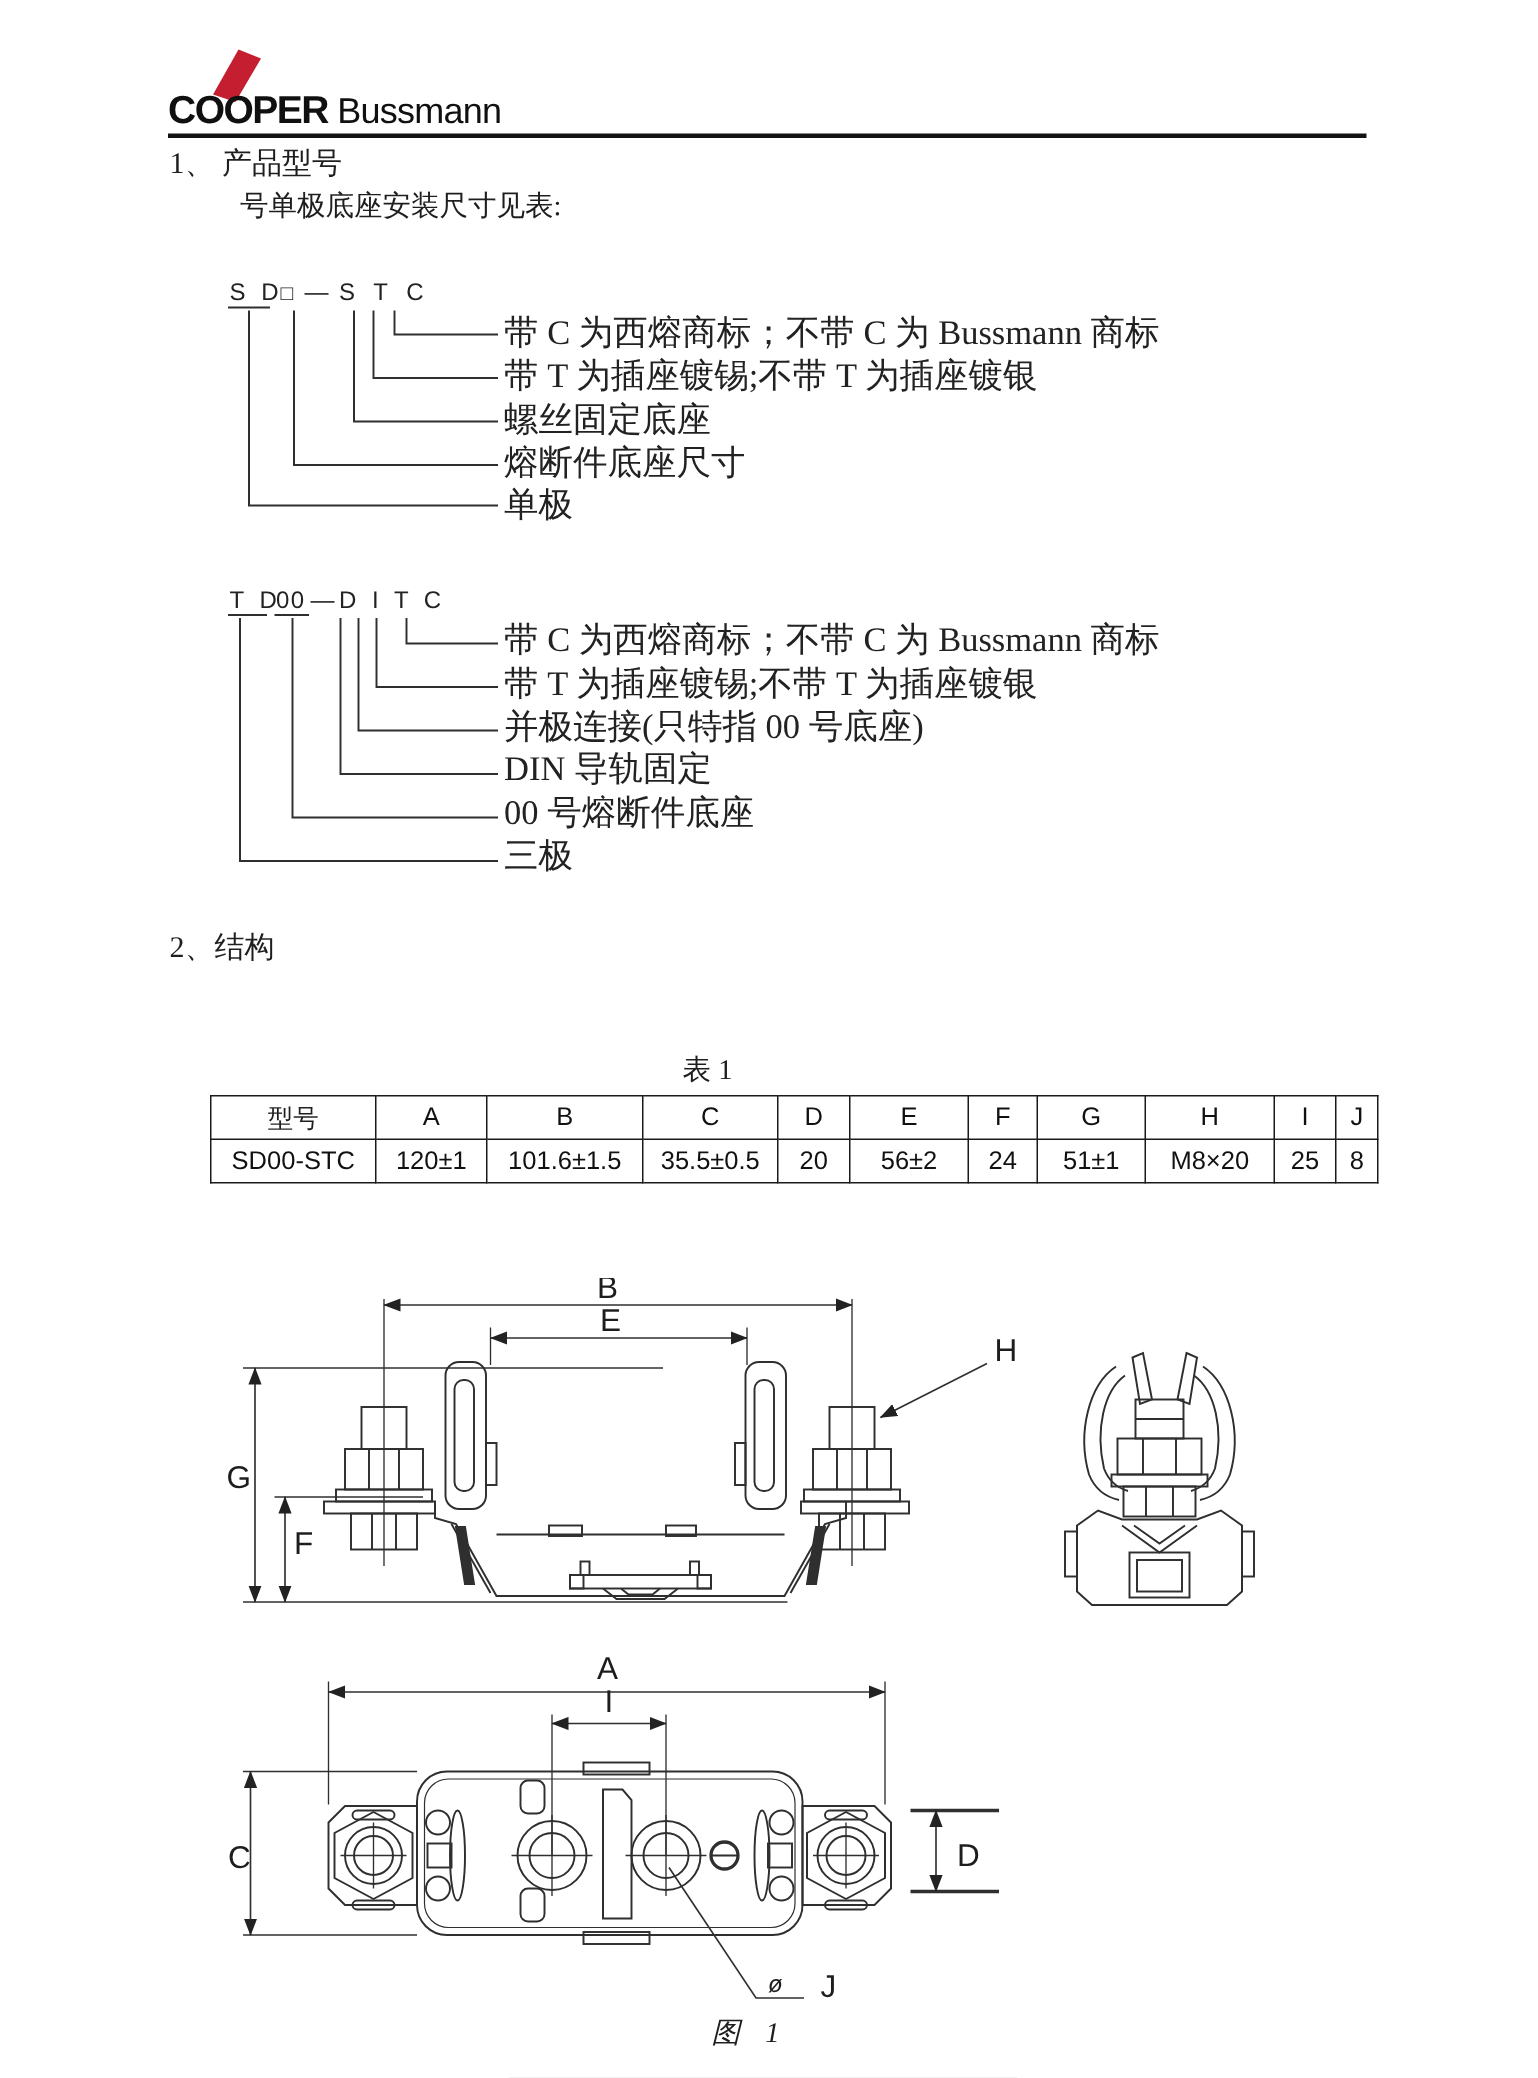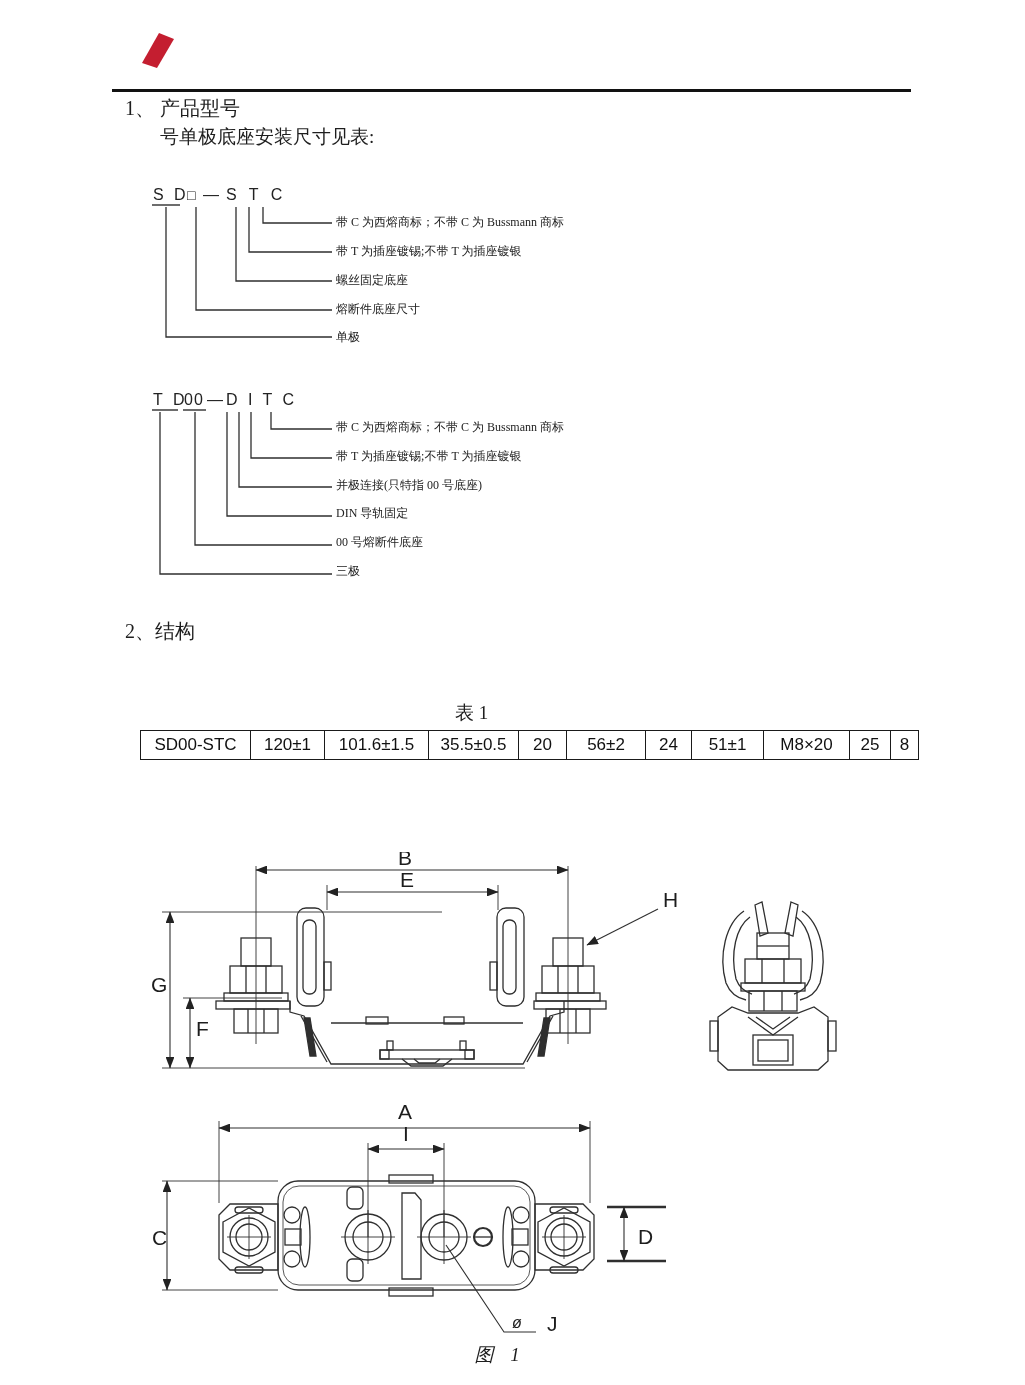--- a/index.html
+++ b/index.html
@@ -51,6 +51,7 @@
   <svg class="abs" style="left:138px;top:29px" width="42" height="42" viewBox="0 0 42 42">
     <polygon points="4,34 21,4 36,10 19,39" fill="#c41e30"></polygon>
   </svg>
+  <div id="brand"><span class="b1">COOPER</span><span class="b2"> </span><span class="b2">Bussmann</span></div>
   <div id="rule"></div>
 
   <div class="abs cjk h1" style="left:113px;top:95px">1、 产品型号</div>

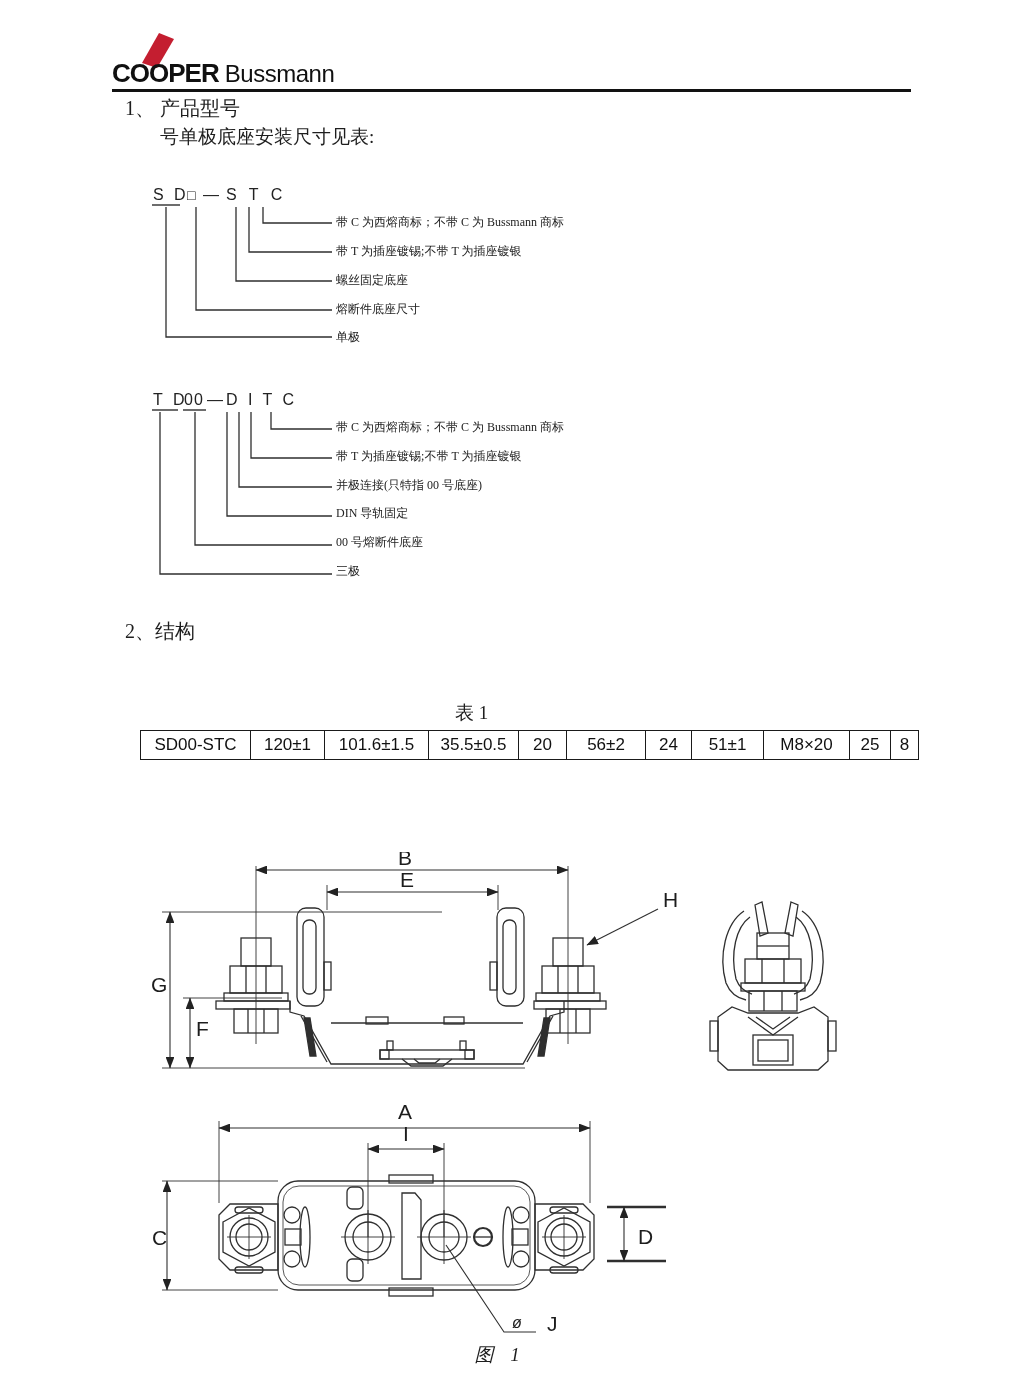--- a/index.html
+++ b/index.html
@@ -7,7 +7,7 @@
         font-family:"Liberation Serif",serif;color:#1c1c1c;overflow:hidden;}
   .abs{position:absolute;}
   .cjk{font-family:"Liberation Serif",serif;color:#1e1e1e;white-space:nowrap;}
-  .h1{font-size:20px;margin-left:12px;}
+  .h1{font-size:20px;}
   .h2{font-size:19px;}
   .dlabel{position:absolute;left:336px;font-size:12px;line-height:22px;height:22px;
           font-family:"Liberation Serif",serif;color:#222;white-space:nowrap;}

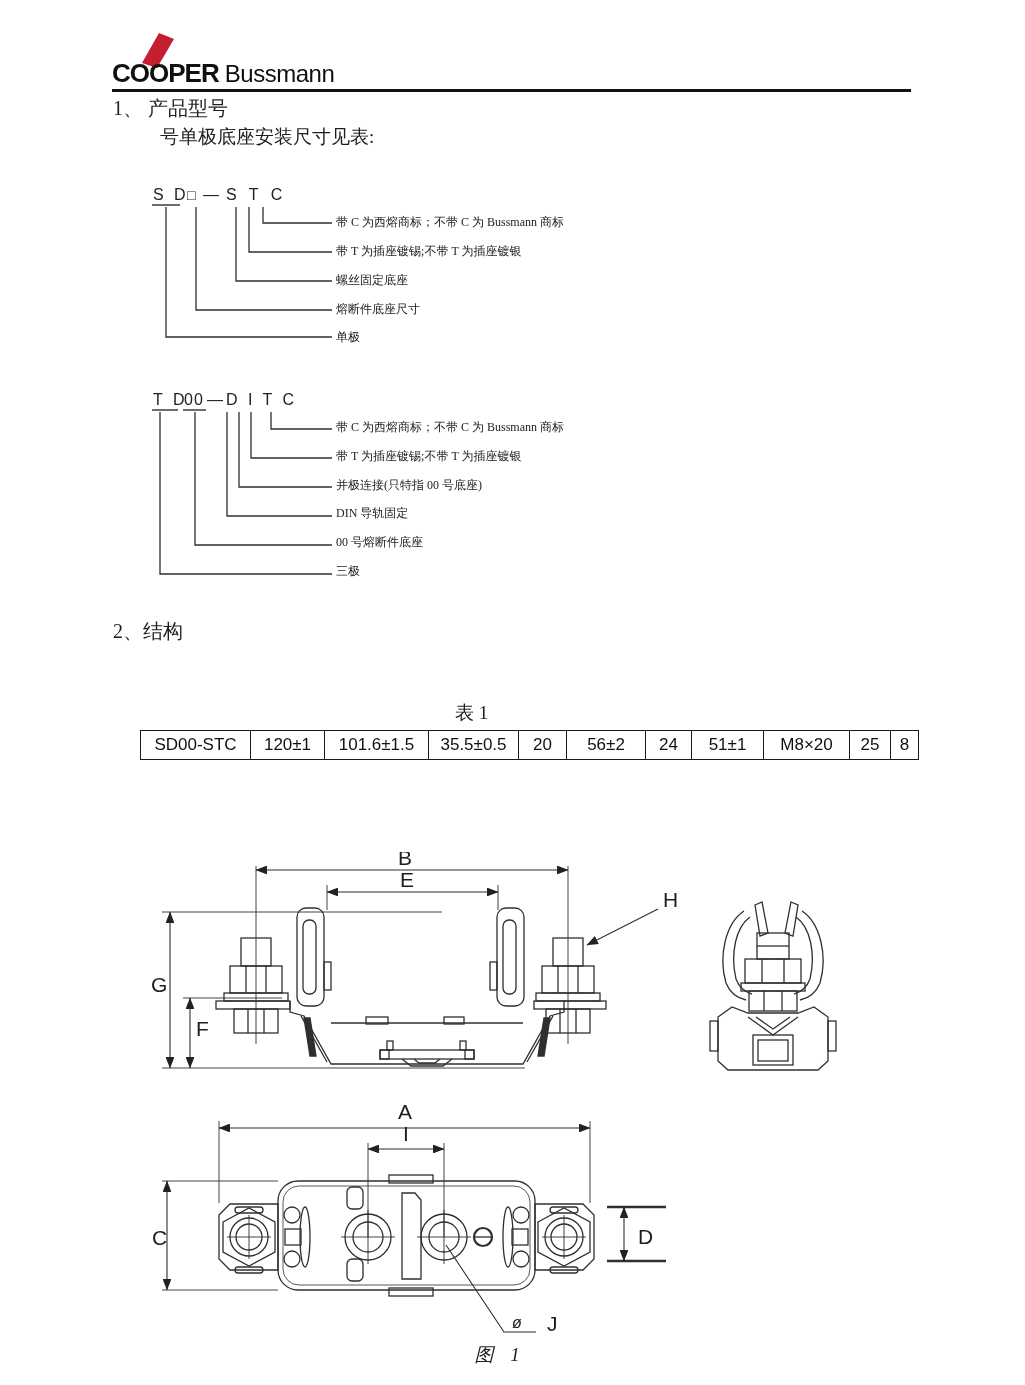--- a/index.html
+++ b/index.html
@@ -9,7 +9,7 @@
   .cjk{font-family:"Liberation Serif",serif;color:#1e1e1e;white-space:nowrap;}
   .h1{font-size:20px;}
   .h2{font-size:19px;}
-  .dlabel{position:absolute;left:336px;font-size:12px;line-height:22px;height:22px;
+  .dlabel{position:absolute;left:336px;font-size:23px;line-height:22px;height:22px;
           font-family:"Liberation Serif",serif;color:#222;white-space:nowrap;}
   
   #brand{position:absolute;left:112px;top:58px;white-space:nowrap;}

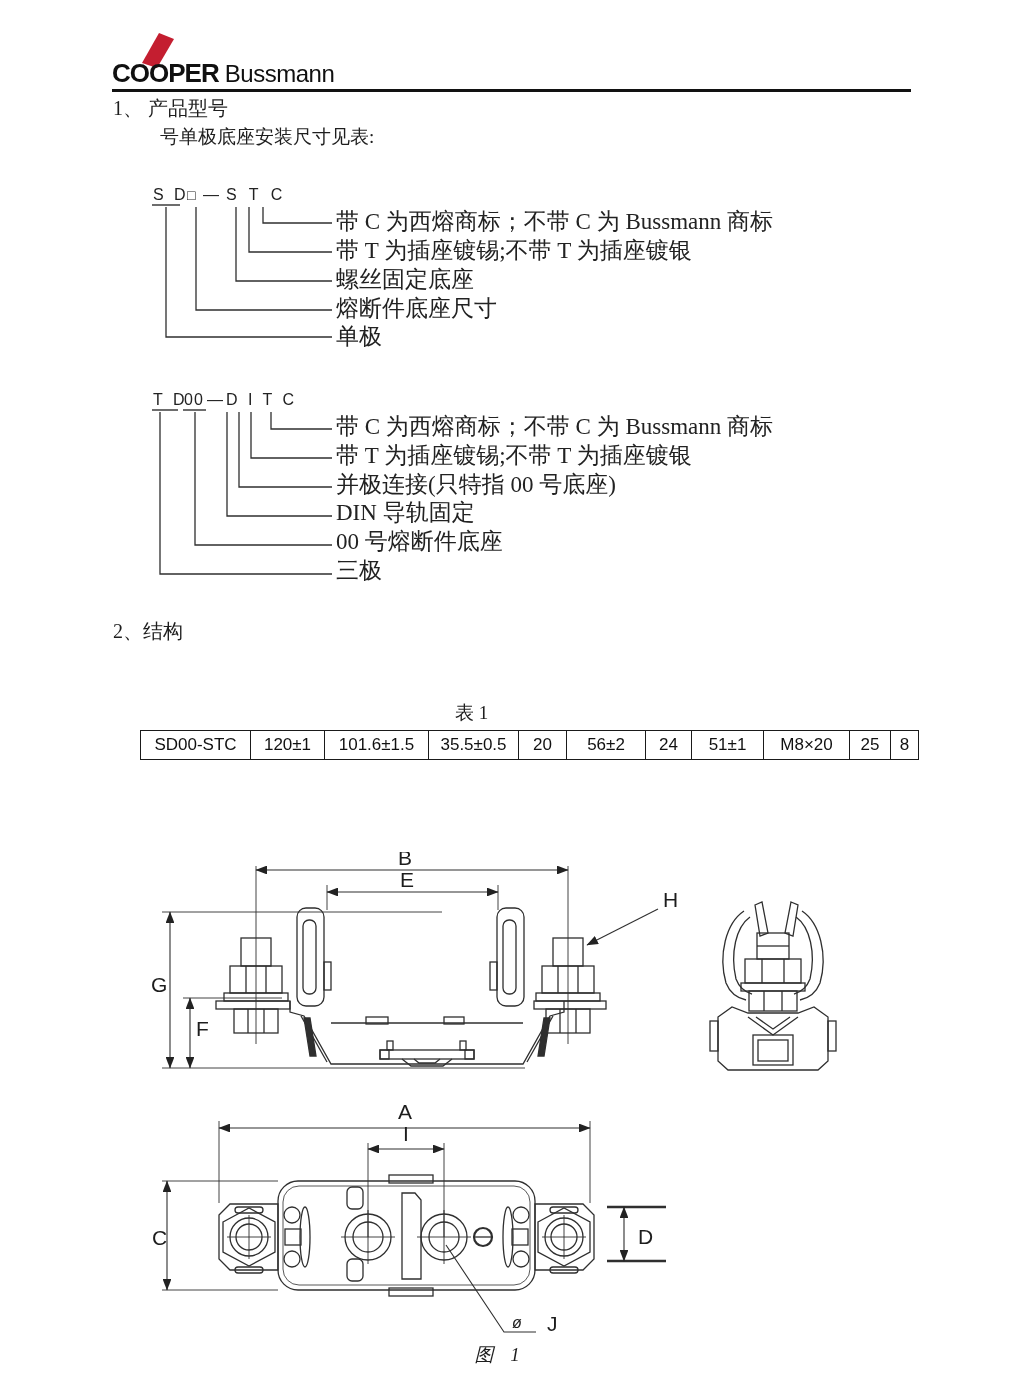--- a/index.html
+++ b/index.html
@@ -118,6 +118,19 @@
         <col style="width:28px">
     </colgroup>
     <tbody>
+        <tr>
+      <th class="cjk">型号</th>
+      <th>A</th>
+      <th>B</th>
+      <th>C</th>
+      <th>D</th>
+      <th>E</th>
+      <th>F</th>
+      <th>G</th>
+      <th>H</th>
+      <th>I</th>
+      <th>J</th>
+    </tr>
     <tr>
       <td>SD00-STC</td>
       <td>120±1</td>

